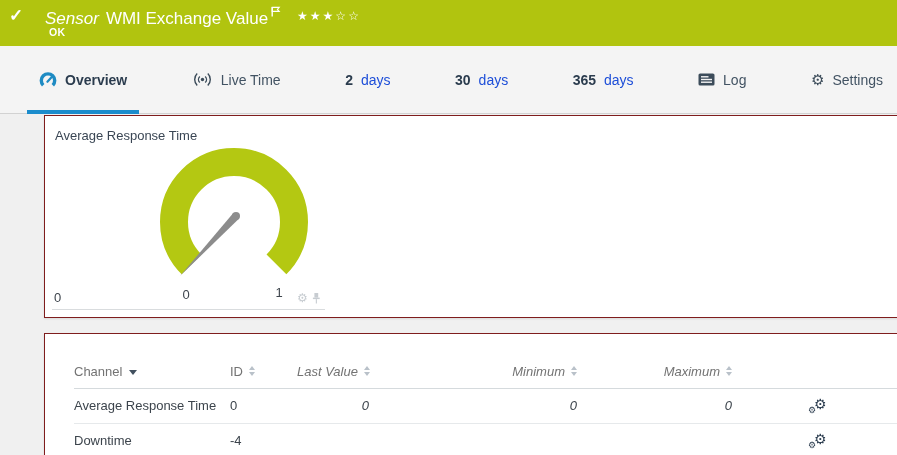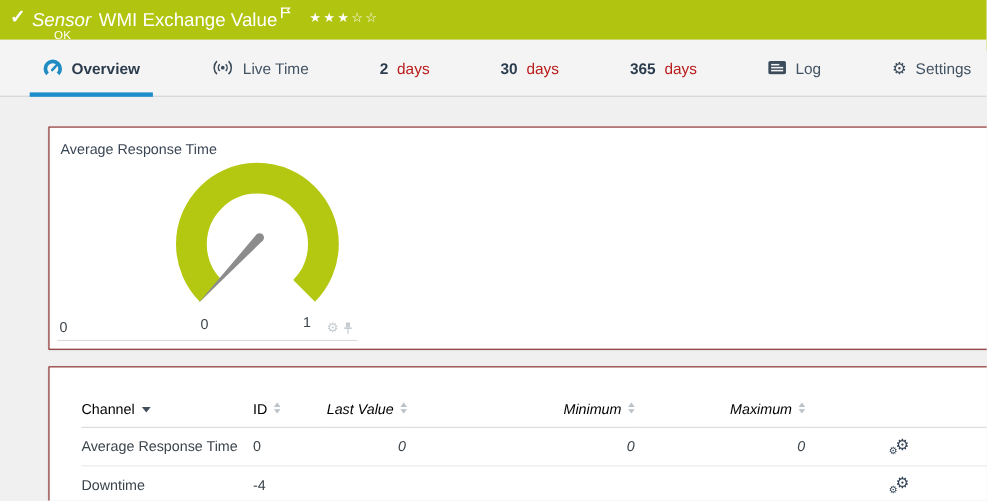--- a/index.html
+++ b/index.html
@@ -13,7 +13,7 @@
   .banner { position:absolute; left:0; top:0; width:897px; height:46px; background:#b1c40f; color:#fff; }
   .banner .check { position:absolute; left:9px; top:5px; font-size:17px; font-weight:bold; }
   .titleline { position:absolute; left:29px; top:2px; font-size:17px; white-space:nowrap; }
-  .kind { font-style:italic; margin-right:7px; }
+  .kind { font-style:italic; margin-right:7px;margin-left:16px; }
   .flag { margin-left:3px; vertical-align:7px; }
   .stars { margin-left:16px; font-size:12px; letter-spacing:2px; vertical-align:4px; cursor:pointer; }
   .ok { position:absolute; left:49px; top:26px; font-size:10.5px; font-weight:normal; letter-spacing:.3px; }

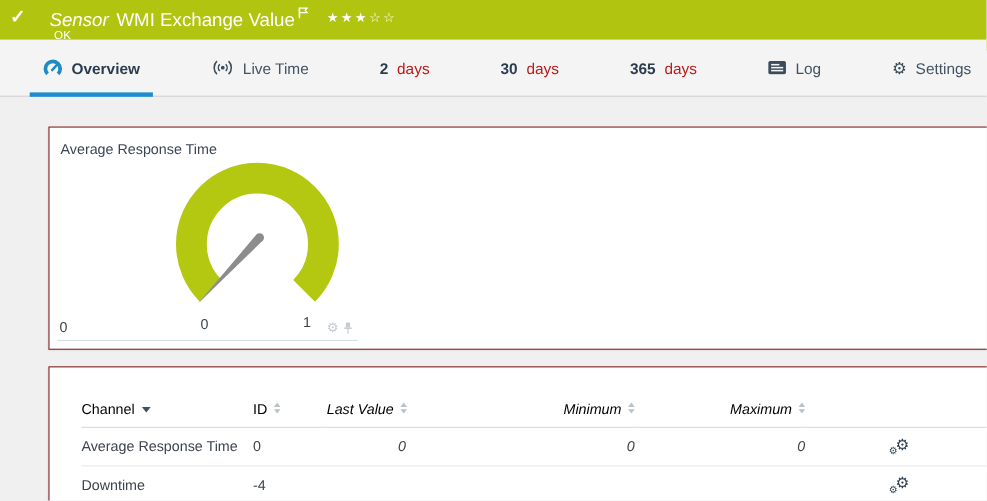--- a/index.html
+++ b/index.html
@@ -16,7 +16,7 @@
   .kind { font-style:italic; margin-right:7px;margin-left:16px; }
   .flag { margin-left:3px; vertical-align:7px; }
   .stars { margin-left:16px; font-size:12px; letter-spacing:2px; vertical-align:4px; cursor:pointer; }
-  .ok { position:absolute; left:49px; top:26px; font-size:10.5px; font-weight:normal; letter-spacing:.3px; }
+  .ok { position:absolute; left:49px; top:26px; font-size:10.5px; font-weight:bold; letter-spacing:.3px; }
 
   
   .tabbar {

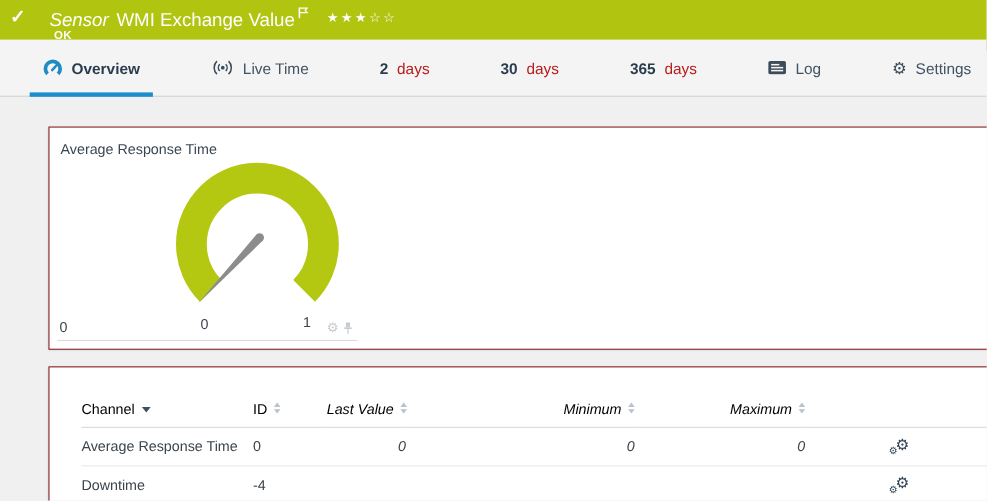--- a/index.html
+++ b/index.html
@@ -20,7 +20,7 @@
 
   
   .tabbar {
-    position:absolute; left:0; top:36px; width:897px; height:52px;
+    position:absolute; left:0; top:46px; width:897px; height:68px;
     background:#f4f4f4; border-bottom:1px solid #d2d2d2;
     display:flex; justify-content:space-between; align-items:stretch;
     padding:0 2px 0 27px; box-sizing:border-box;

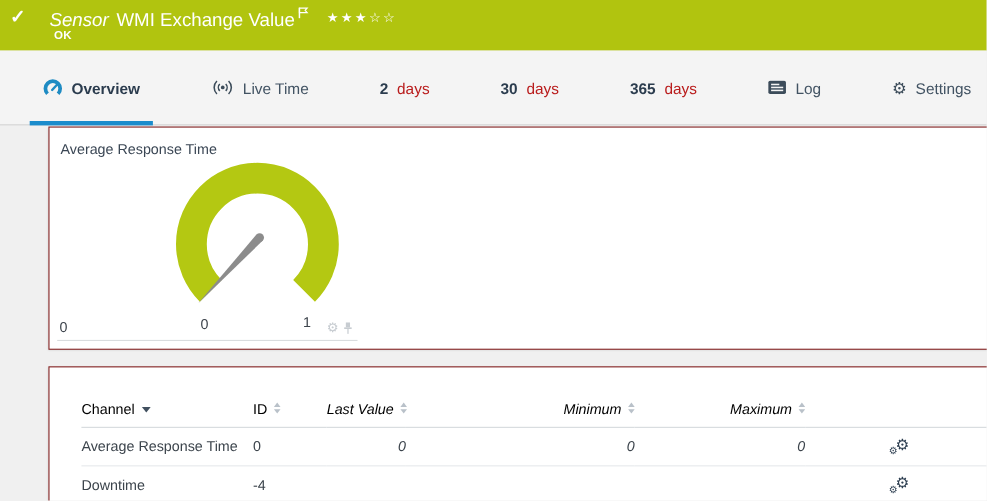--- a/index.html
+++ b/index.html
@@ -26,7 +26,7 @@
     padding:0 2px 0 27px; box-sizing:border-box;
   }
   .tab { display:flex; align-items:center; gap:8px; font-size:14px; color:#425363; position:relative; padding:0 12px; cursor:pointer; white-space:nowrap; }
-  .tab .word { color:#b91c1c; }
+  .tab .word { color:#1d4ed8; }
   .tab .num { font-weight:bold; color:#2b3c4e; }
   .tab.active { color:#2b3c4e; font-weight:bold; }
   .tab.active::after { content:""; position:absolute; left:0; right:0; bottom:-1px; height:4px; background:#1b8ccc; }

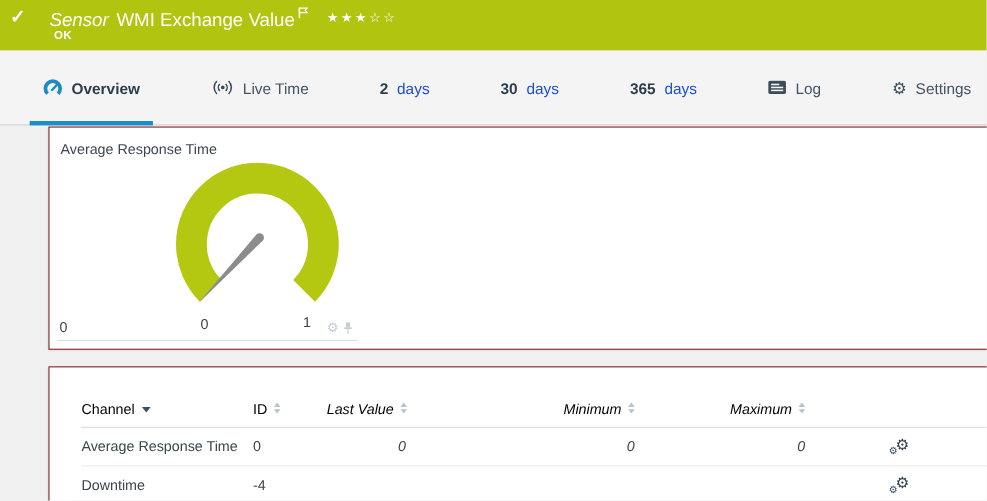--- a/index.html
+++ b/index.html
@@ -57,7 +57,7 @@
   
   table.channels { border-collapse:collapse; margin:30px 0 0 29px; width:823px; table-layout:fixed; }
   .channels th {
-    font-size:13px; font-weight:normal; color:#000000; text-align:left;
+    font-size:13px; font-weight:normal; color:#737373; text-align:left;
     padding:0 0 9px 0; border-bottom:1px solid #d5dadd; white-space:nowrap;
   }
   .channels td {

